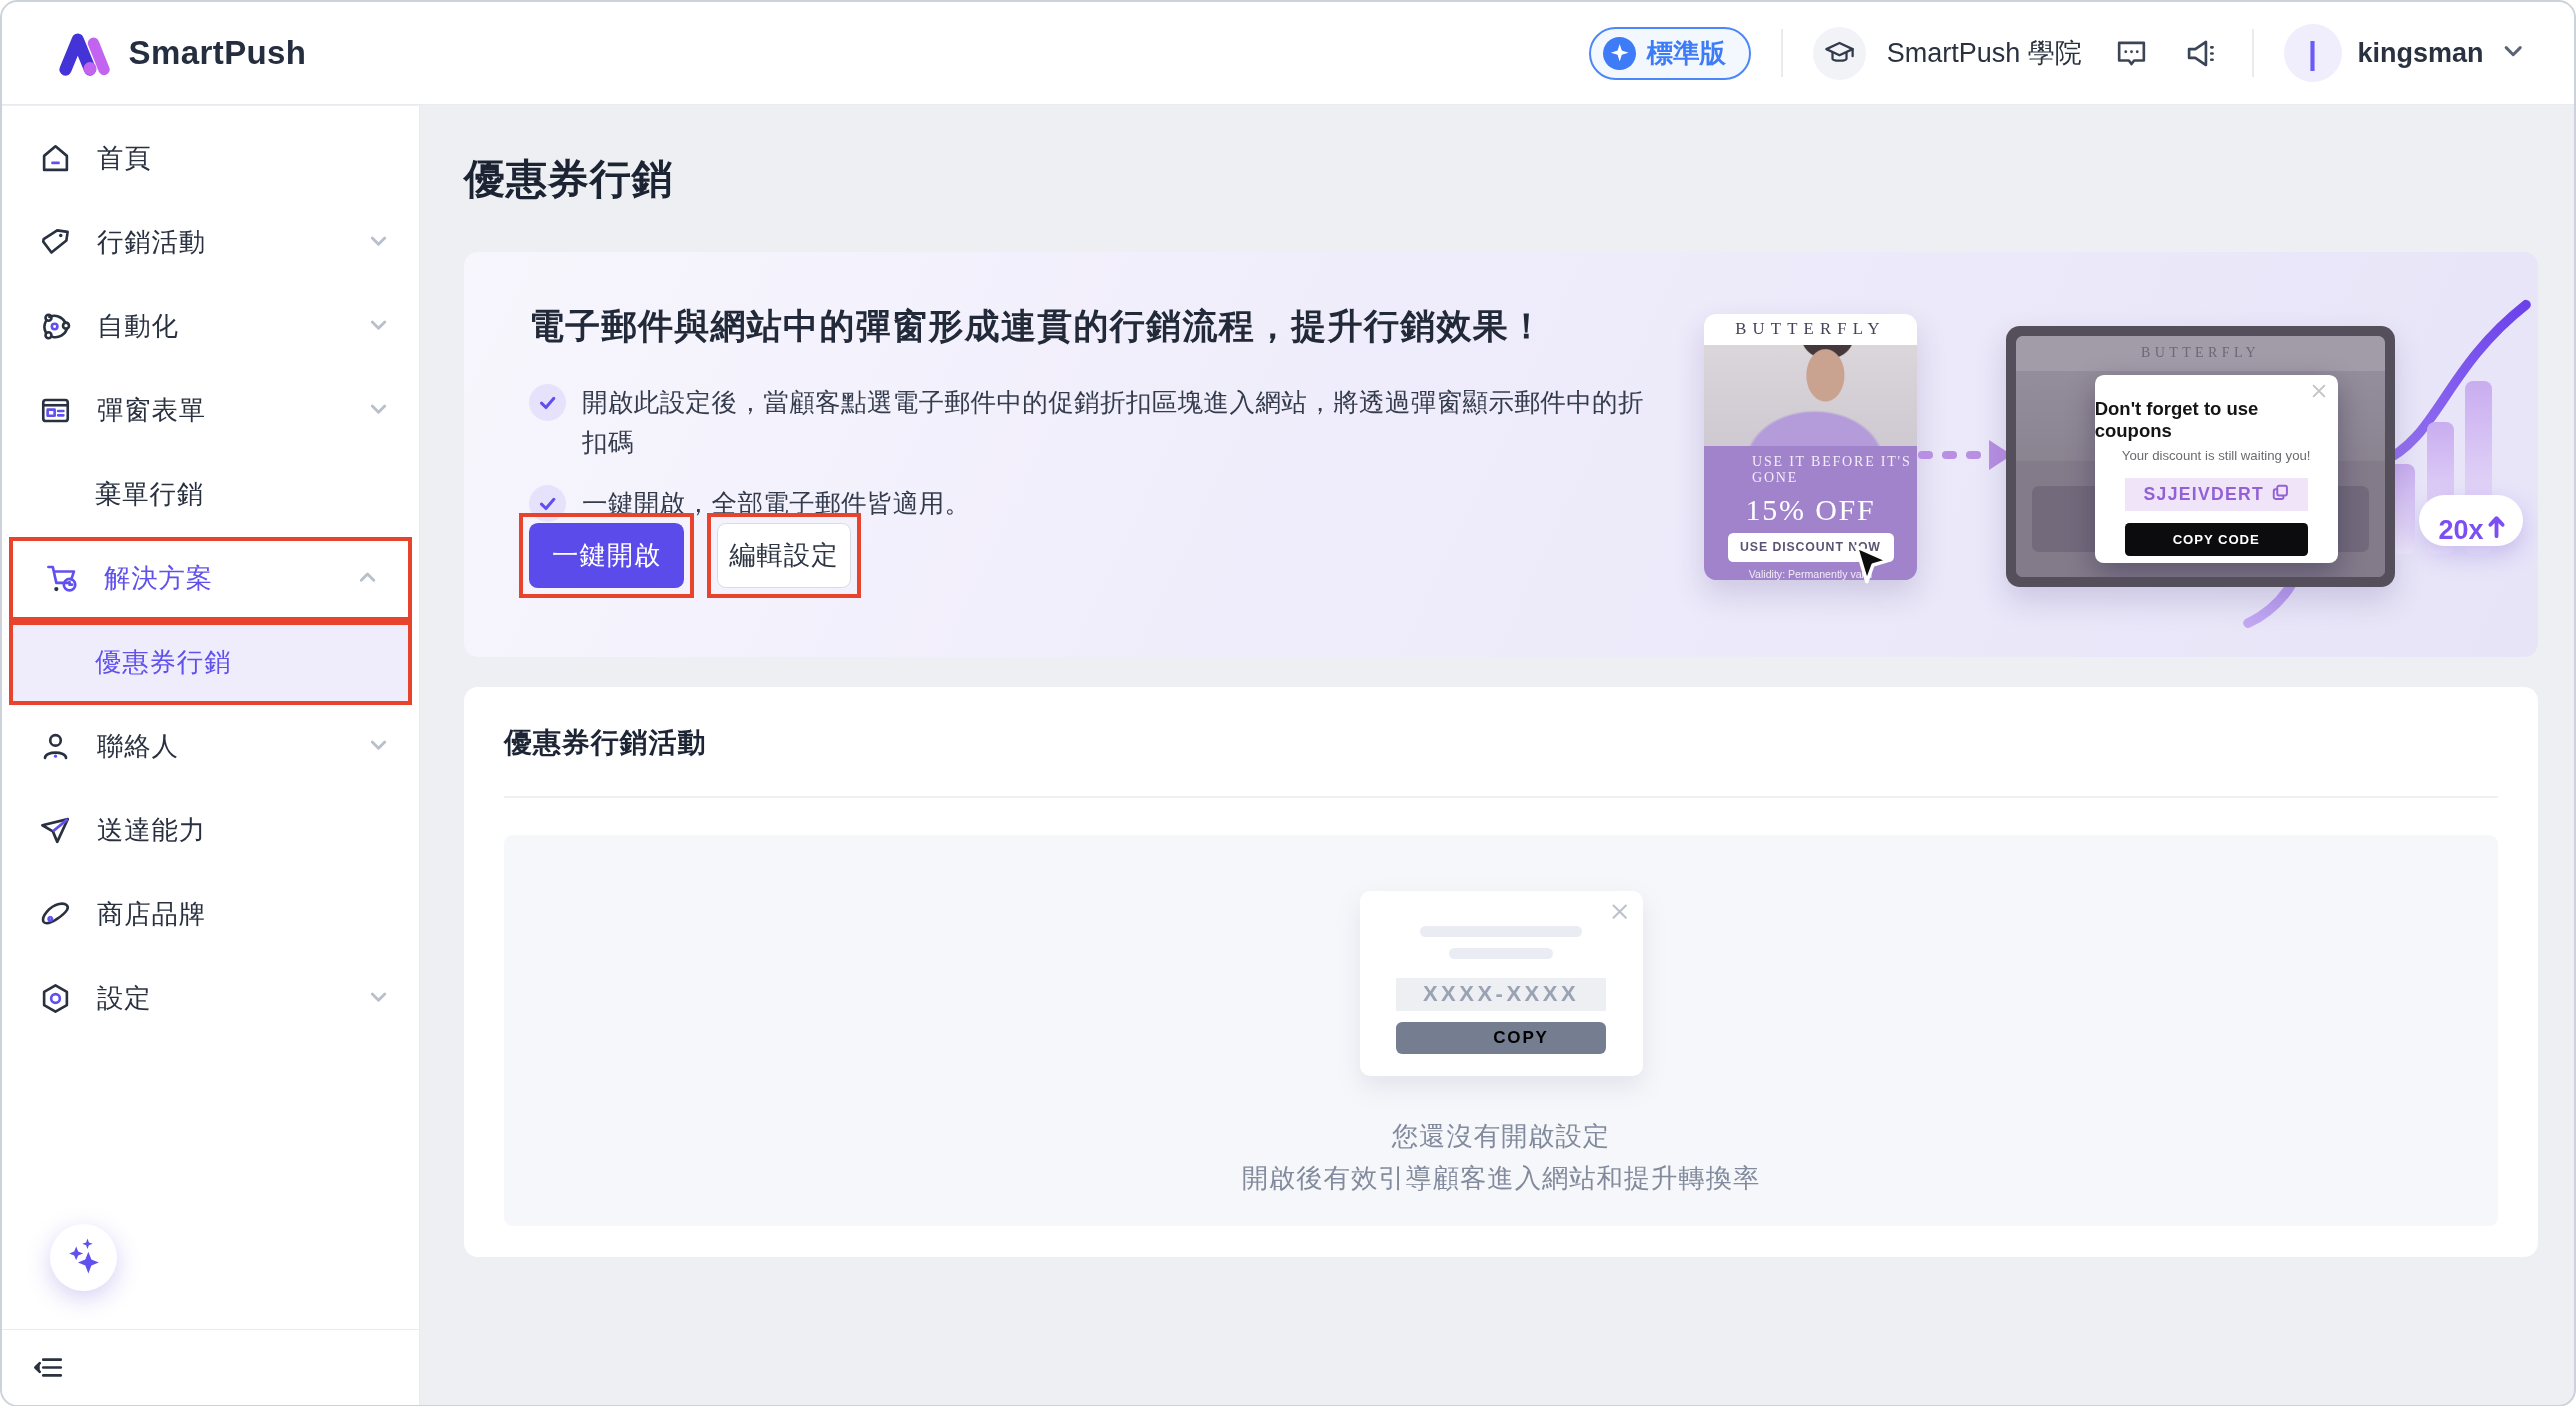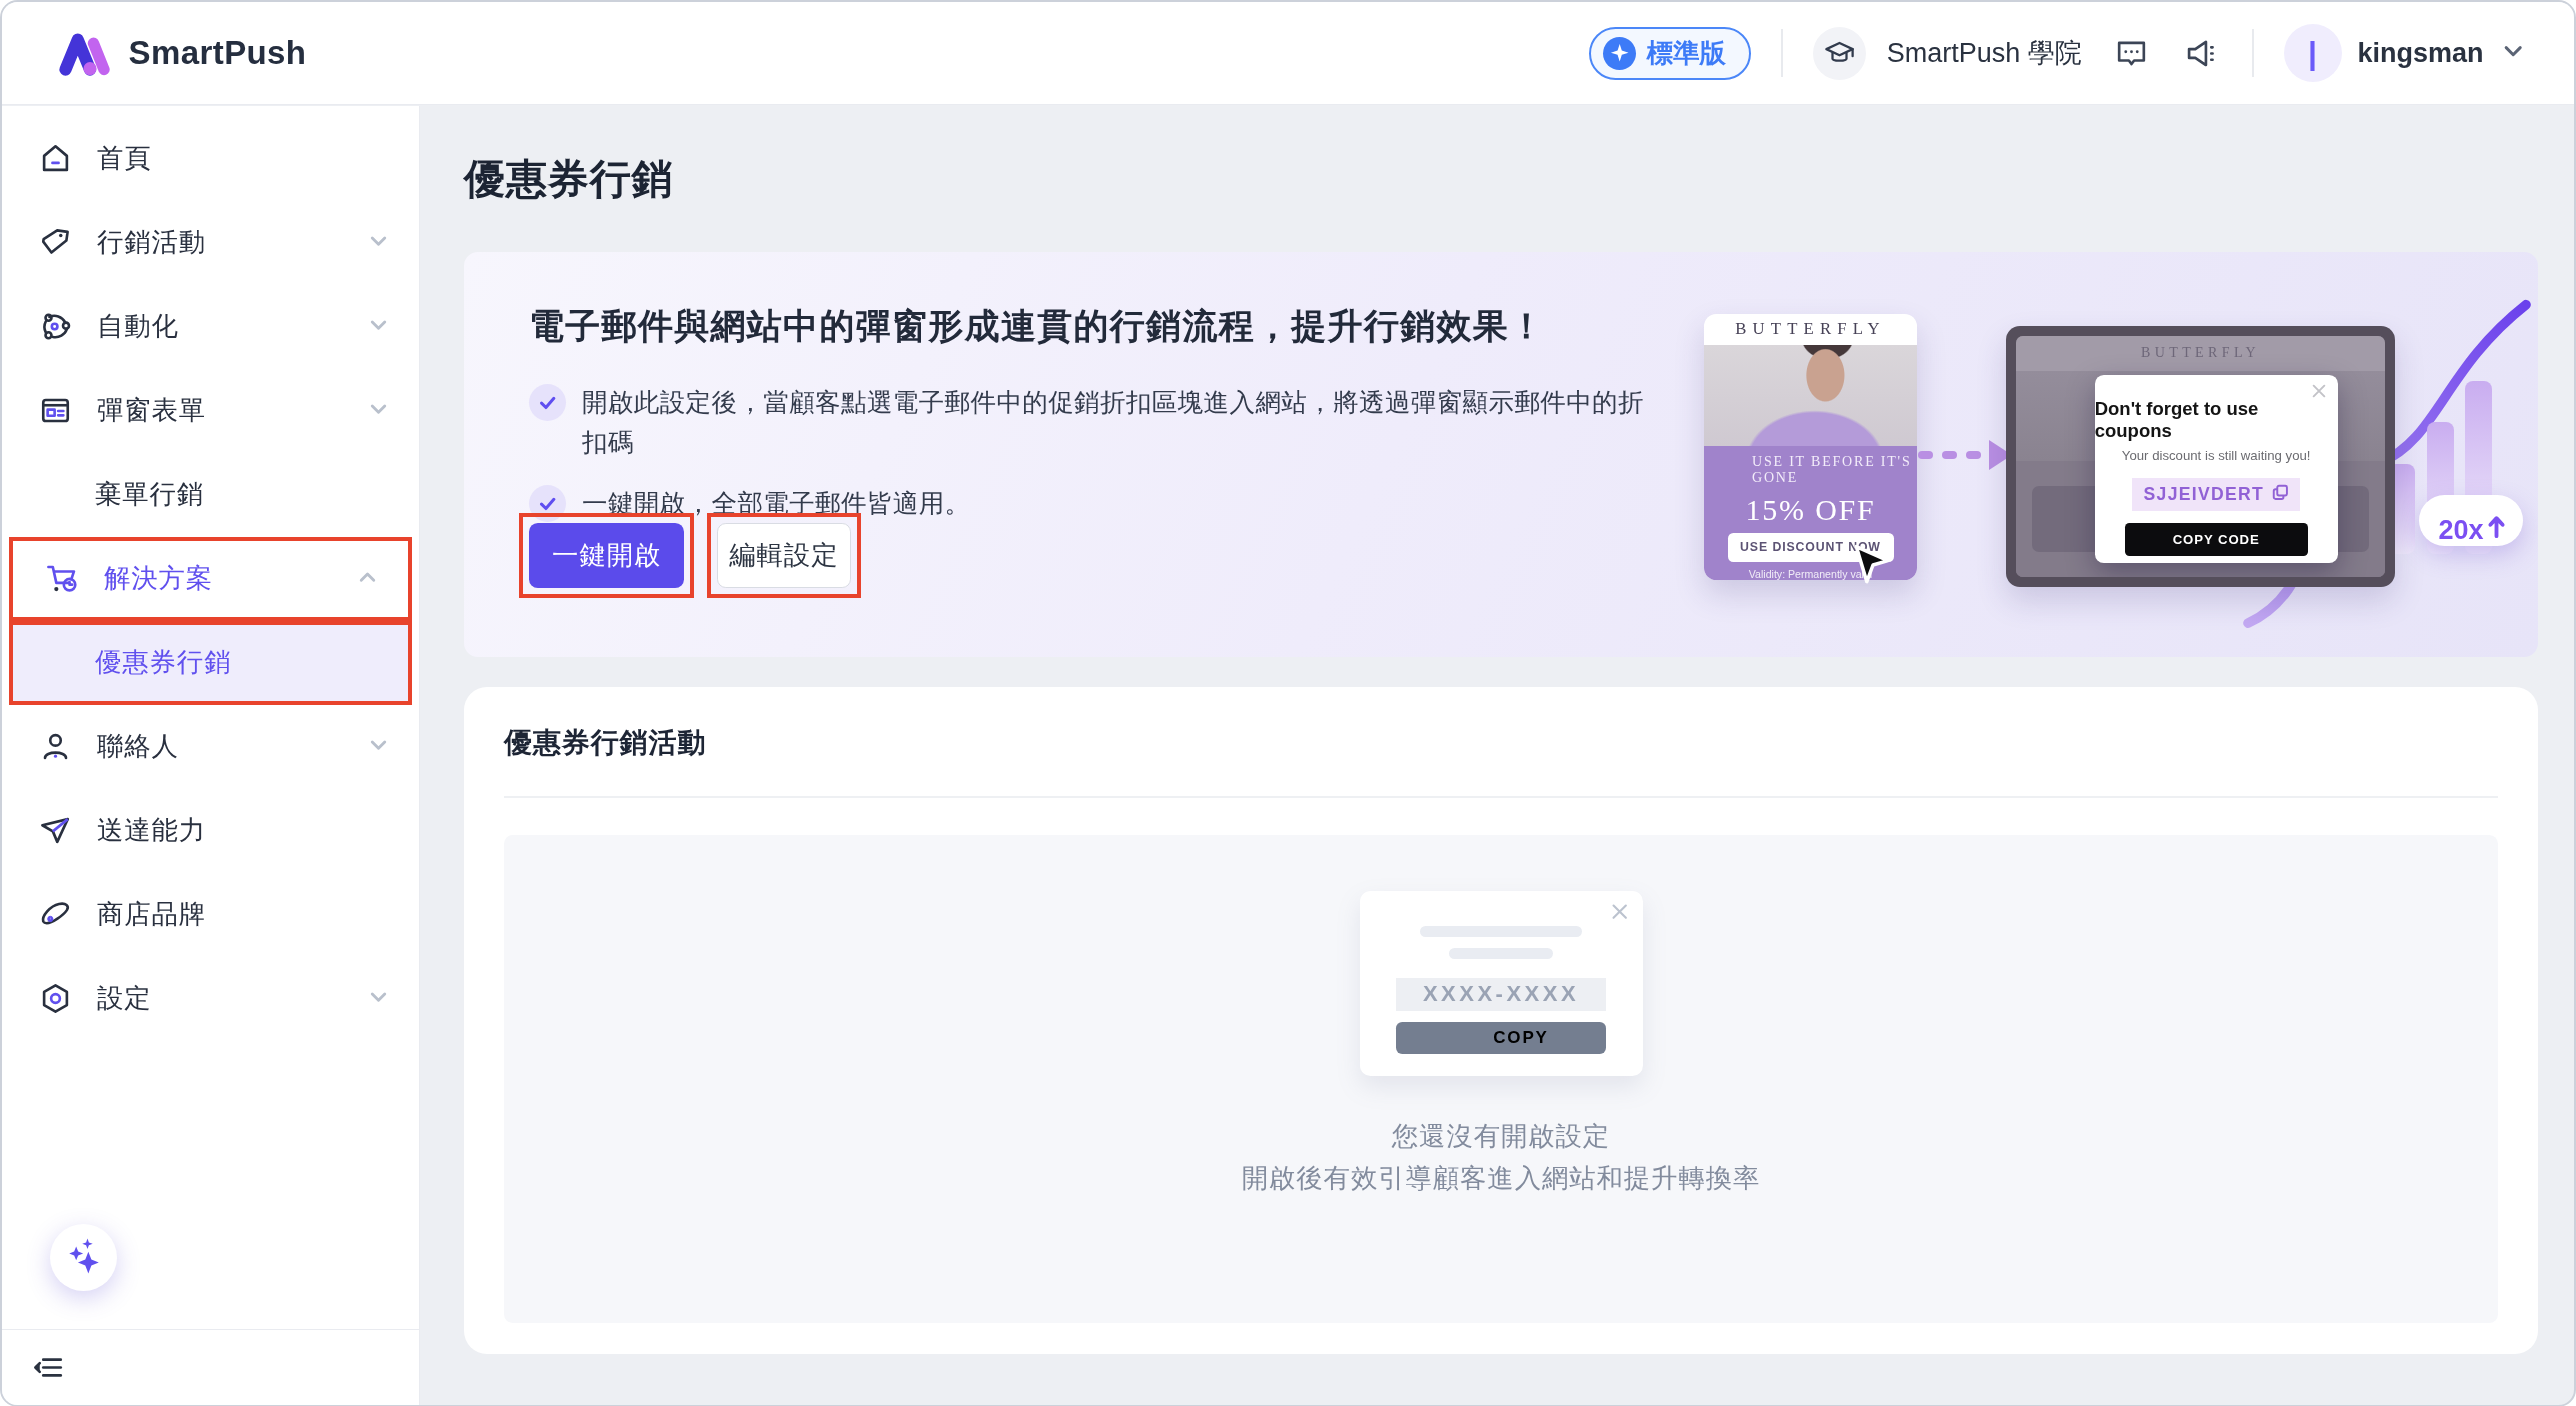--- a/index.html
+++ b/index.html
@@ -86,7 +86,7 @@
   .popup-close { position:absolute; top:8.8px; right:10.6px; }
   .popup-title { font-size:18.5px; font-weight:800; color:#141414; }
   .popup-sub { font-size:13.2px; color:#6b6b70; margin-top:6.2px; }
-  .popup-ticket { margin-top:15px; width:168px; height:33px; background:#f0e4f9; display:flex; align-items:center; justify-content:center; gap:8px; color:#9161d5; font-weight:800; font-size:17.6px; letter-spacing:1.3px; }
+  .popup-ticket { margin-top:15px; width:183px; height:33px; background:#f0e4f9; display:flex; align-items:center; justify-content:center; gap:8px; color:#9161d5; font-weight:800; font-size:17.6px; letter-spacing:1.3px; }
   .popup-btn { margin-top:12.3px; width:183px; height:33px; background:#0c0c0e; border-radius:4.4px; color:#fff; font-size:13.2px; font-weight:700; letter-spacing:0.9px; display:flex; align-items:center; justify-content:center; }
 
   

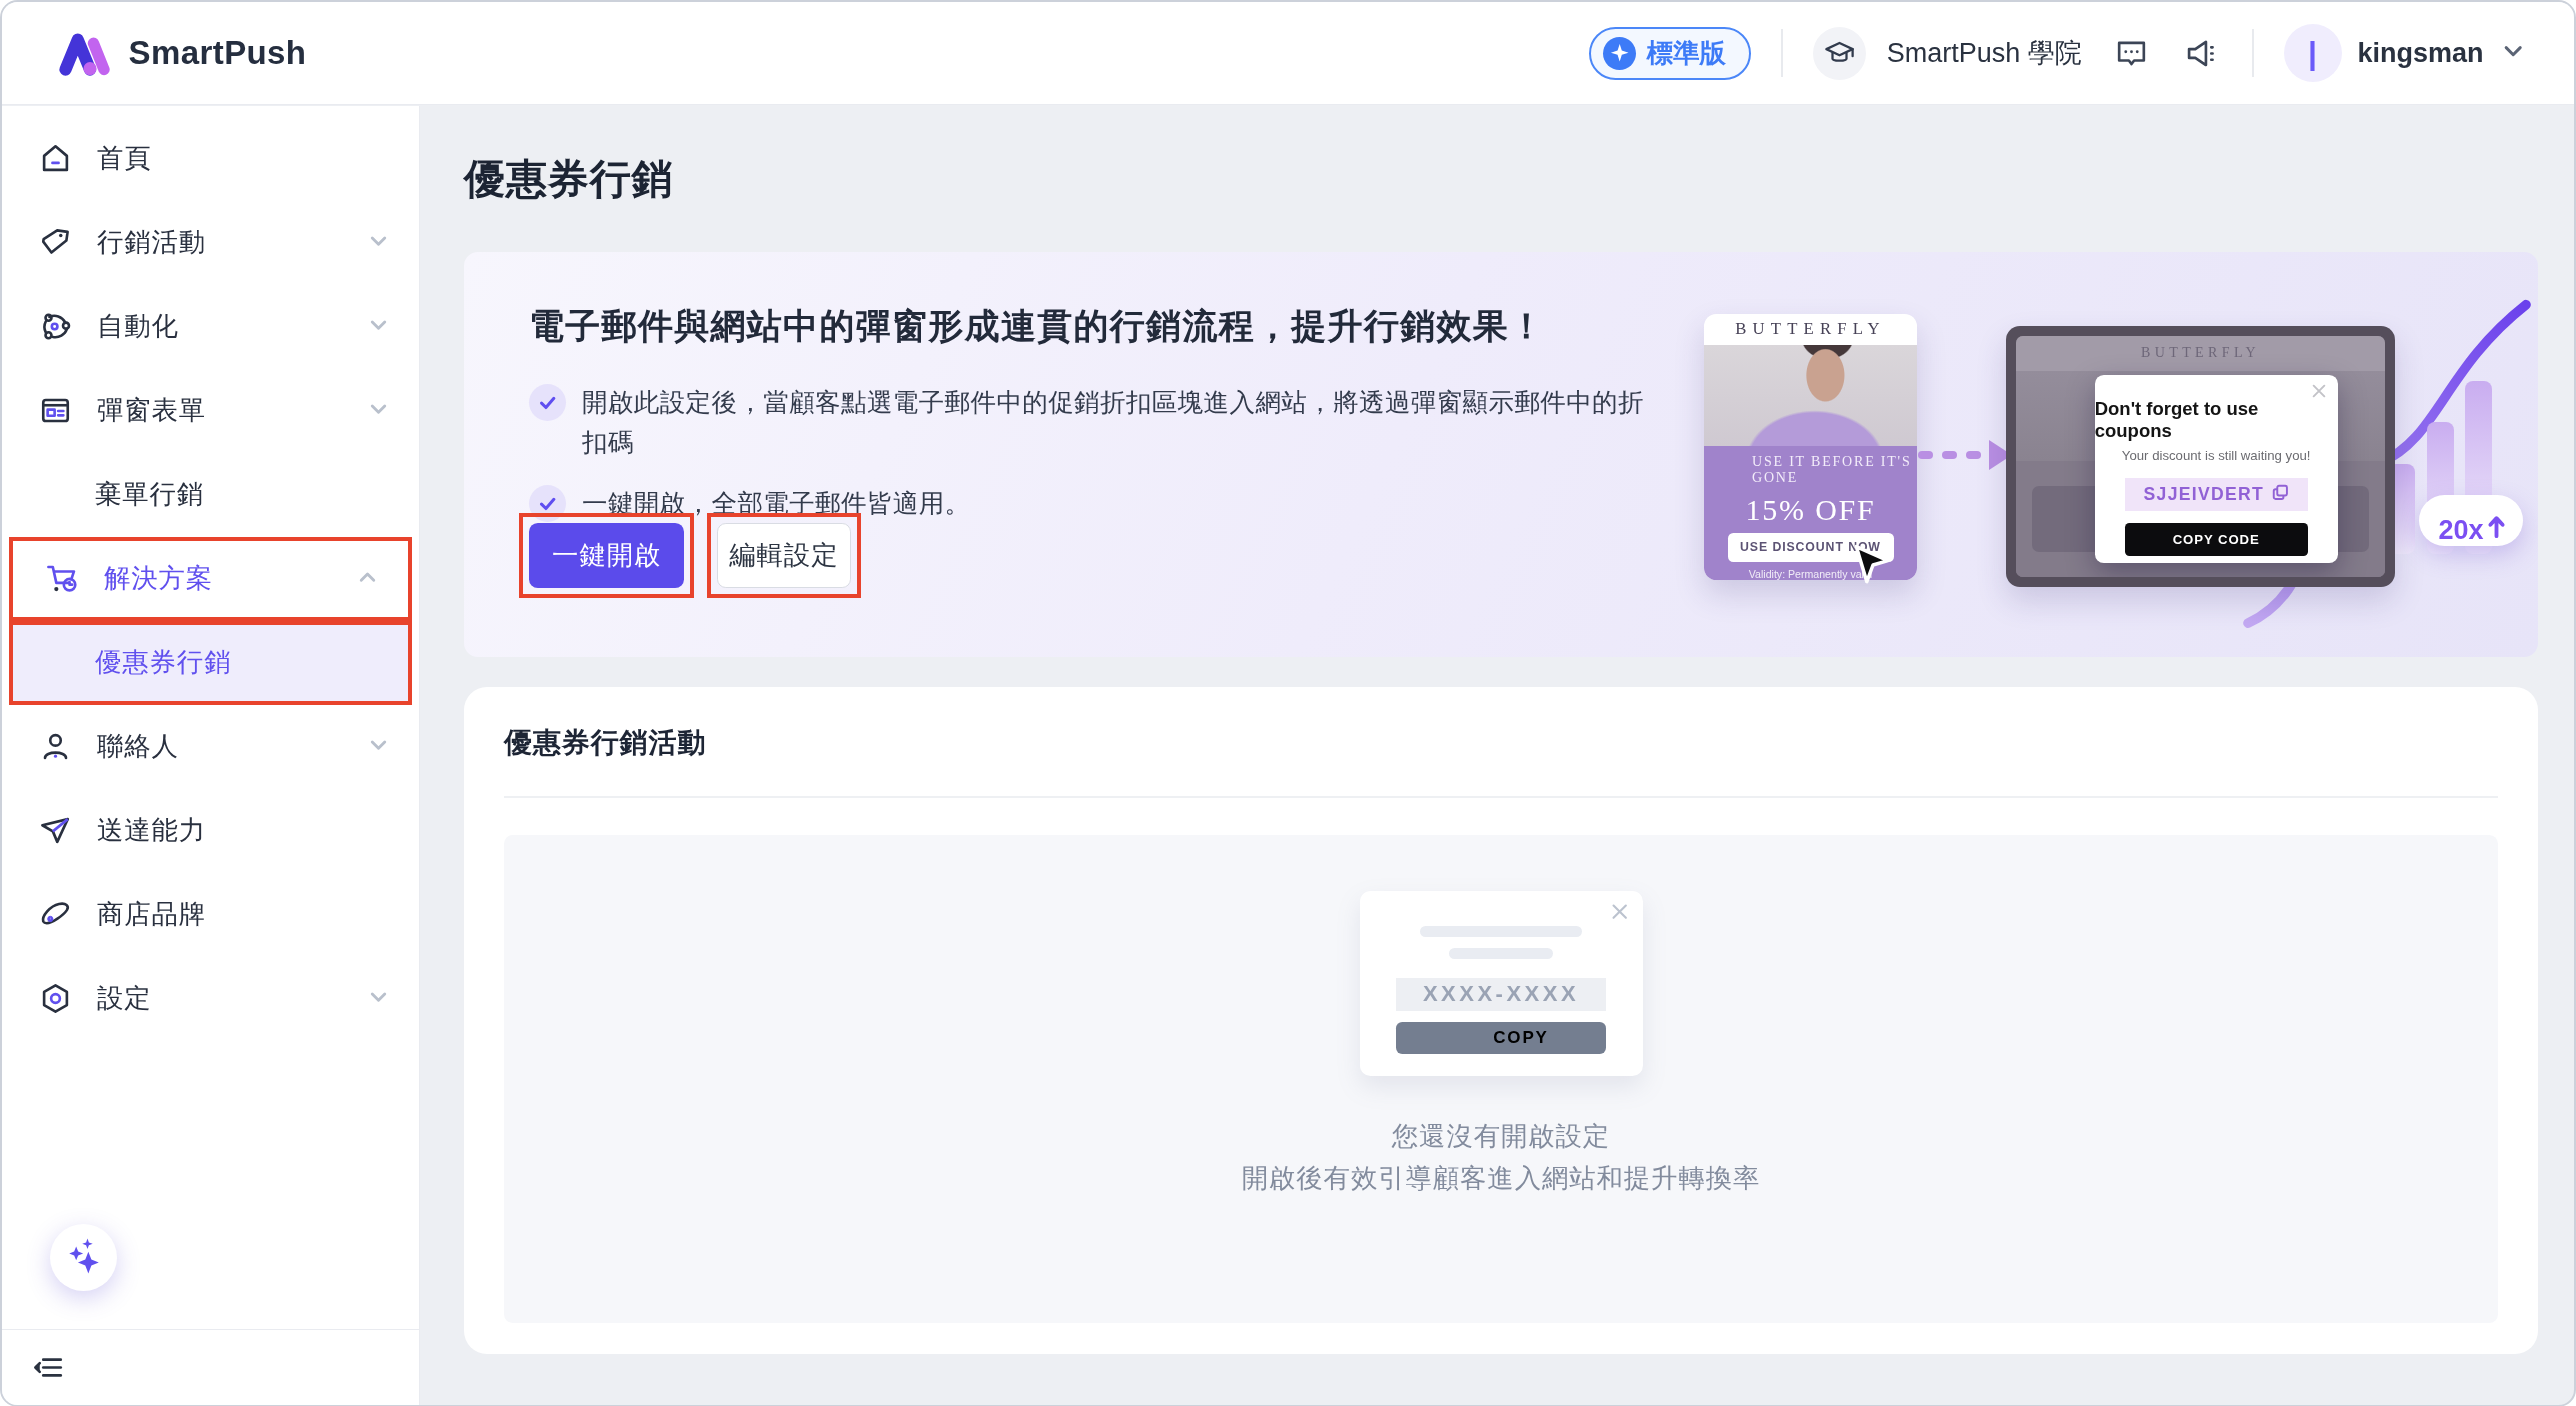--- a/index.html
+++ b/index.html
@@ -98,7 +98,7 @@
   .badge-20x { position:absolute; left:1955px; top:243px; height:51px; padding:0 16px 0 19.4px; background:#fff; border-radius:26.4px; box-shadow:0 8.8px 23px rgba(110,80,210,.28); display:flex; align-items:flex-end; gap:2.6px; color:#7b4ff2; font-weight:800; font-size:27px; z-index:3; }
 
   
-  .section-card { position:absolute; left:43px; top:581px; width:2074px; height:667px; background:#fff; border-radius:23px; }
+  .section-card { position:absolute; left:43px; top:581px; width:2074px; height:570px; background:#fff; border-radius:14px; }
   .section-title { position:absolute; left:40px; top:37px; font-size:28px; font-weight:700; color:#1d2535; letter-spacing:0.9px; }
   .section-div { position:absolute; left:40px; right:40px; top:109px; height:1.8px; background:#eef0f3; }
   .empty-panel { position:absolute; left:40px; right:40px; top:148px; bottom:31px; background:#f6f7fa; border-radius:8.8px; display:flex; flex-direction:column; align-items:center; }

